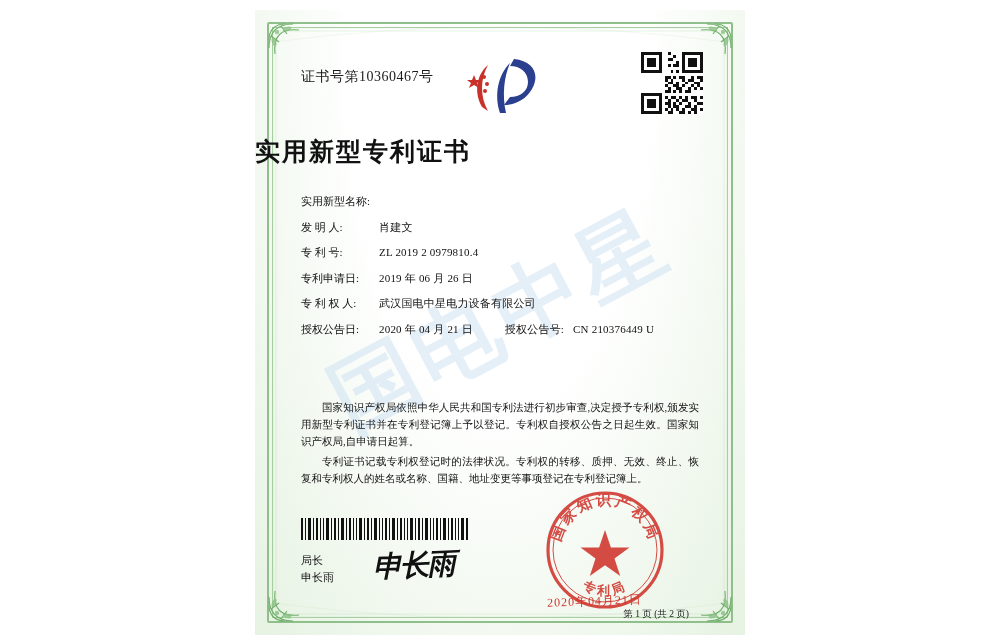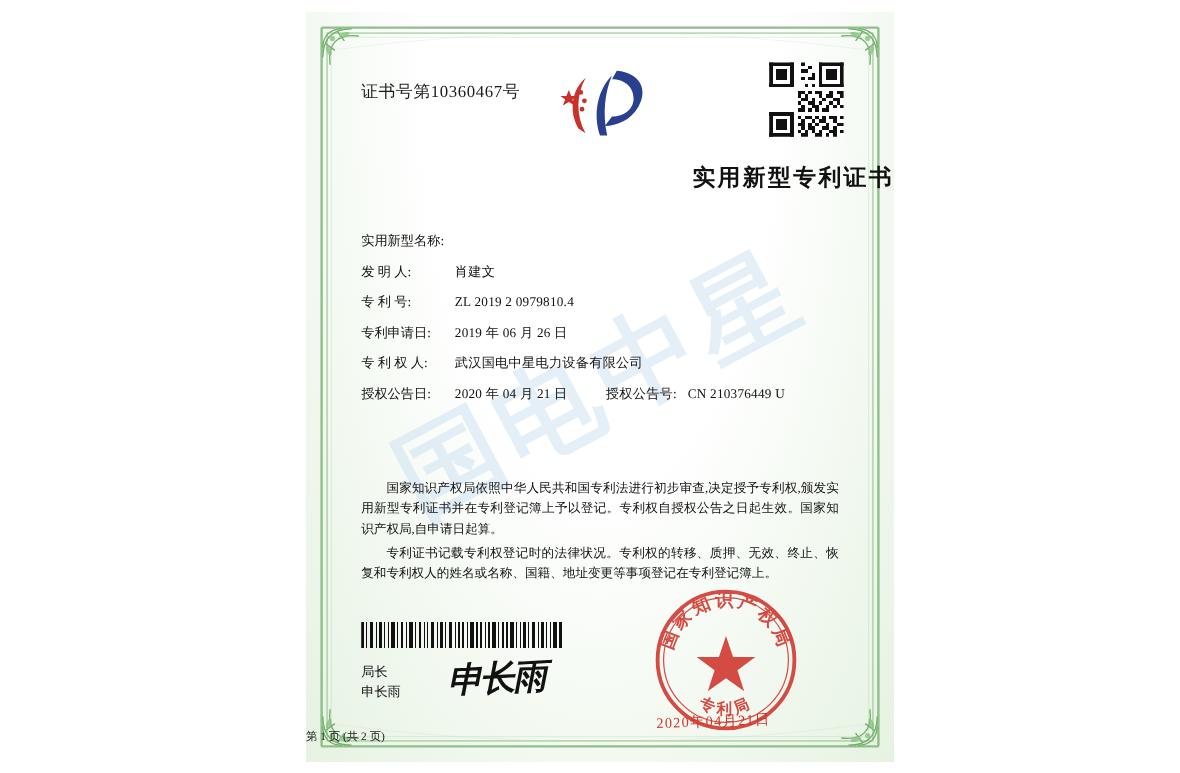--- a/index.html
+++ b/index.html
@@ -120,8 +120,8 @@
     left: 0;
     top: 125px;
     width: 490px;
-    text-align: right;
-    font-size: 19px;
+    text-align: left;
+    font-size: 25px;
     font-weight: 700;
     letter-spacing: 2px;
     color: #111;

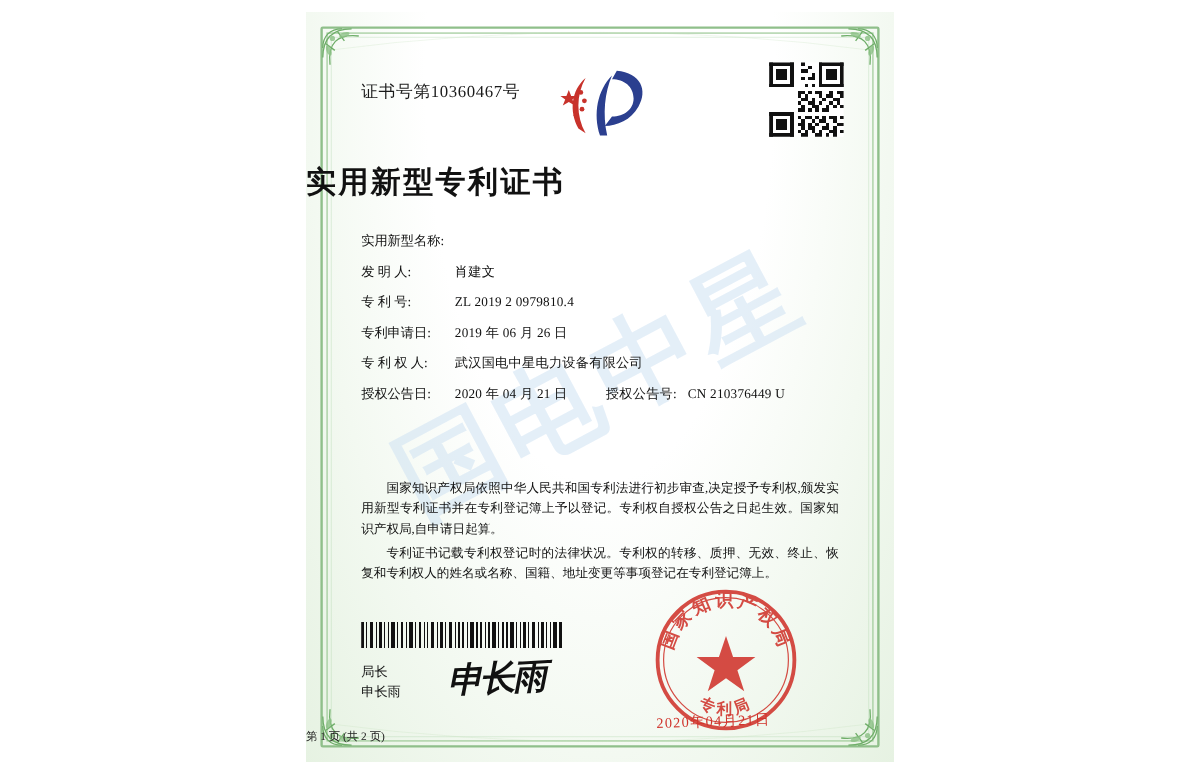--- a/index.html
+++ b/index.html
@@ -231,7 +231,7 @@
     left: 0;
     bottom: 14px;
     width: 434px;
-    text-align: left;
+    text-align: right;
     font-size: 9.5px;
     color: #222;
   }

